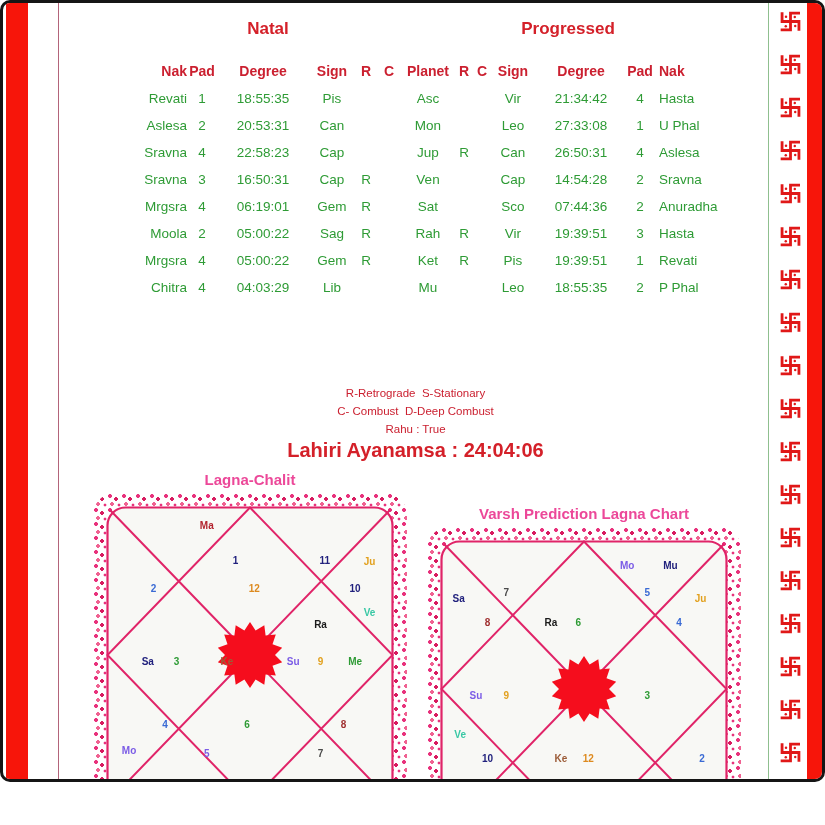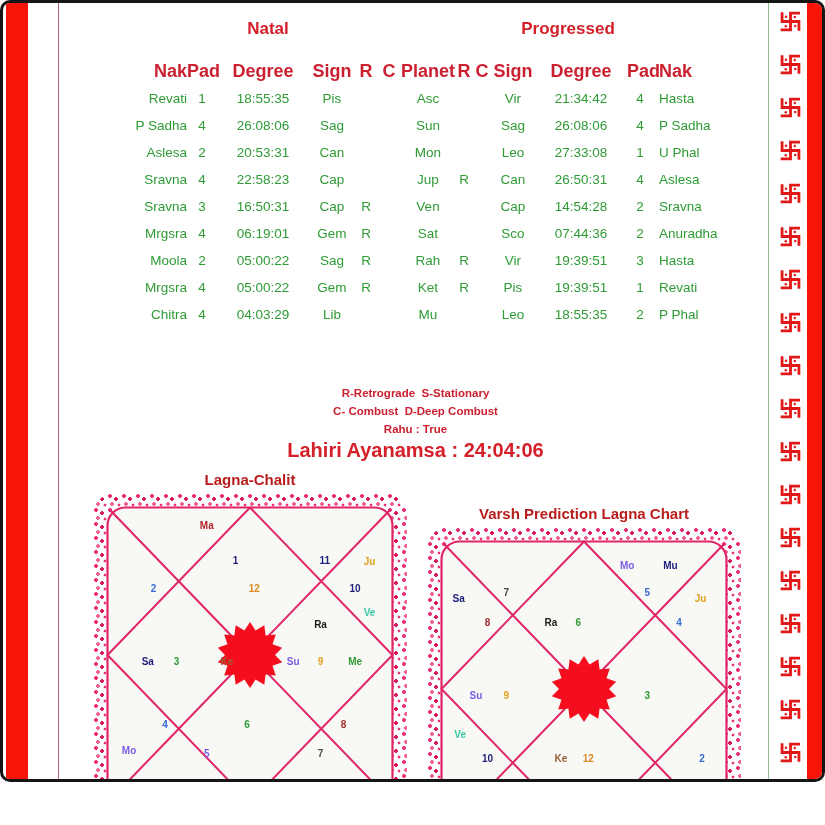--- a/index.html
+++ b/index.html
@@ -22,7 +22,7 @@
   .sec-title.progressed{left:505px;}
 
   table.tbl{position:absolute;left:46px;top:54px;border-collapse:collapse;table-layout:fixed;width:650px;}
-  table.tbl th{height:28px;font-size:18px;font-weight:bold;color:#cb2030;padding:0;}
+  table.tbl th{height:28px;font-size:14px;font-weight:bold;color:#cb2030;padding:0;}
   table.tbl td{height:27px;font-size:13.5px;color:#2e9b35;padding:0;white-space:nowrap;}
   .c0{text-align:right;}
   .c1,.c2,.c3,.c4,.c5,.c6,.c7,.c8,.c9,.c10,.c11{text-align:center;}

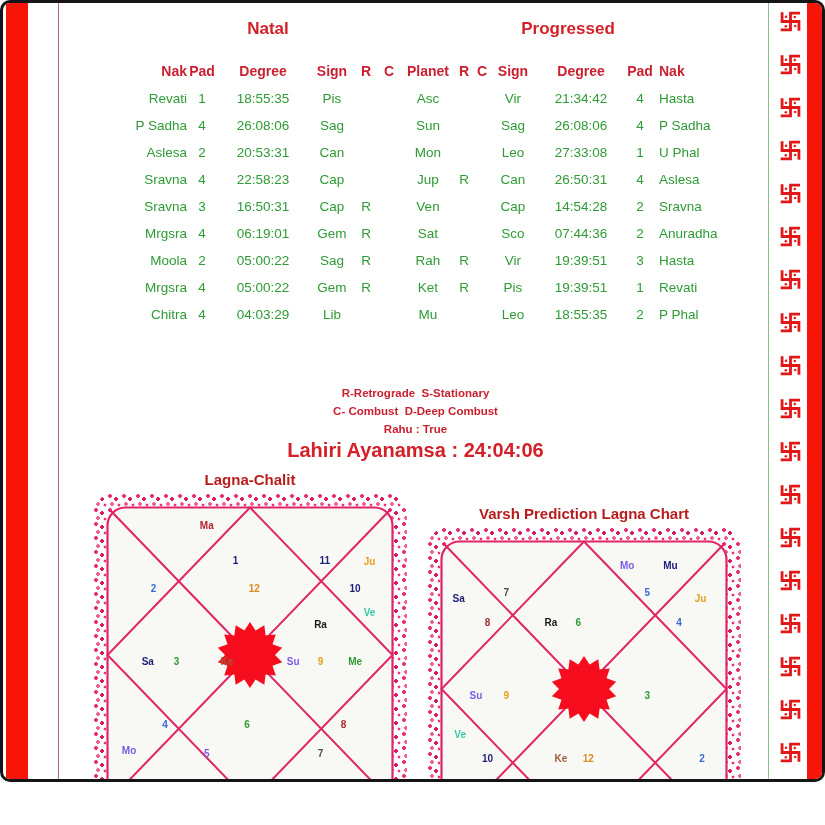--- a/index.html
+++ b/index.html
@@ -383,21 +383,6 @@
             <td class="c10">21:34:42</td>
             <td class="c11">4</td>
             <td class="c12">Hasta</td>
-          </tr>
-          <tr>
-            <td class="c0">P Sadha</td>
-            <td class="c1">4</td>
-            <td class="c2">26:08:06</td>
-            <td class="c3">Sag</td>
-            <td class="c4"></td>
-            <td class="c5"></td>
-            <td class="c6">Sun</td>
-            <td class="c7"></td>
-            <td class="c8"></td>
-            <td class="c9">Sag</td>
-            <td class="c10">26:08:06</td>
-            <td class="c11">4</td>
-            <td class="c12">P Sadha</td>
           </tr>
           <tr>
             <td class="c0">Aslesa</td>

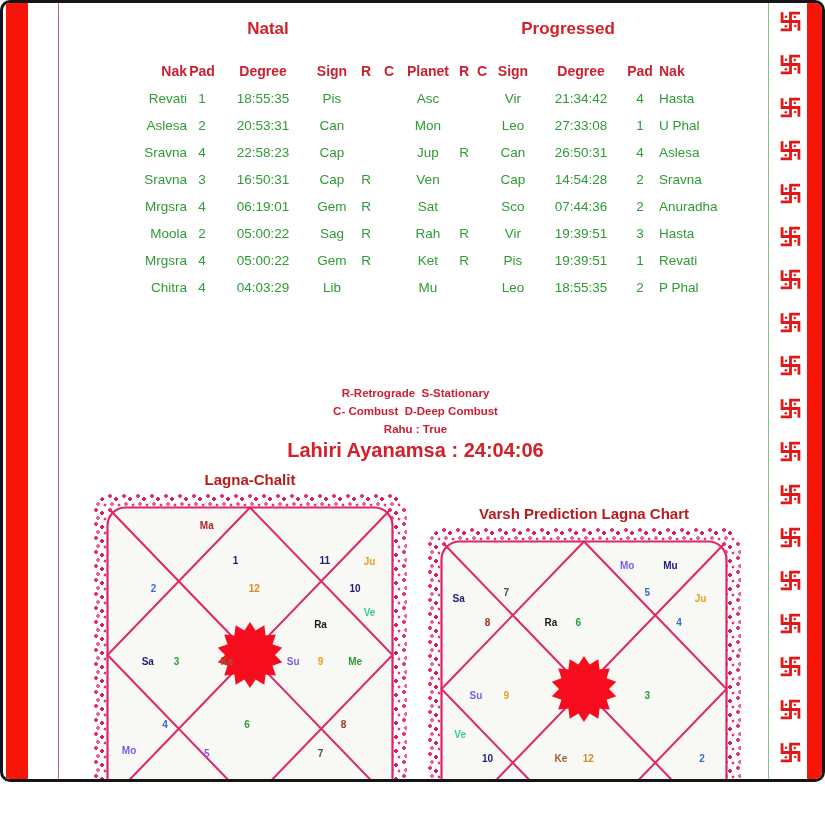--- a/index.html
+++ b/index.html
@@ -29,7 +29,7 @@
   .c12{text-align:left;padding-left:6px !important;}
 
   .legend{position:absolute;top:381px;left:0;width:100%;text-align:center;}
-  .legend div{font-size:11.5px;font-weight:bold;color:#cb2030;line-height:18px;white-space:pre;}
+  .legend div{font-size:11.5px;font-weight:normal;color:#cb2030;line-height:18px;white-space:pre;}
   .ayanamsa{position:absolute;top:436px;left:0;width:100%;text-align:center;
     font-size:20px;font-weight:bold;color:#d42029;}
 

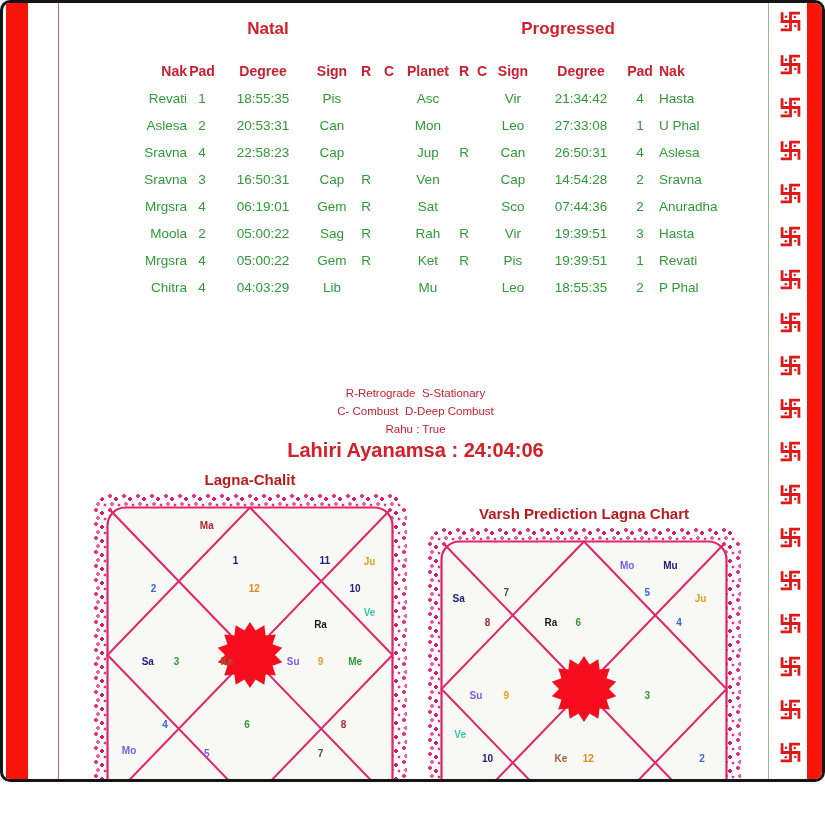--- a/index.html
+++ b/index.html
@@ -36,7 +36,7 @@
   .chart-wrap{position:absolute;top:468px;width:314px;}
   .chart-wrap.left{left:30px;}
   .chart-wrap.right{left:364px;margin-top:34px;}
-  .chart-title{height:22px;text-align:center;font-size:15px;font-weight:bold;color:#b91c1c;}
+  .chart-title{height:22px;text-align:center;font-size:15px;font-weight:bold;color:#ec4899;}
   .chart-frame{
     position:relative;width:314px;height:324px;box-sizing:border-box;padding:13px;
     border-radius:22px;background-color:#ffffff;

